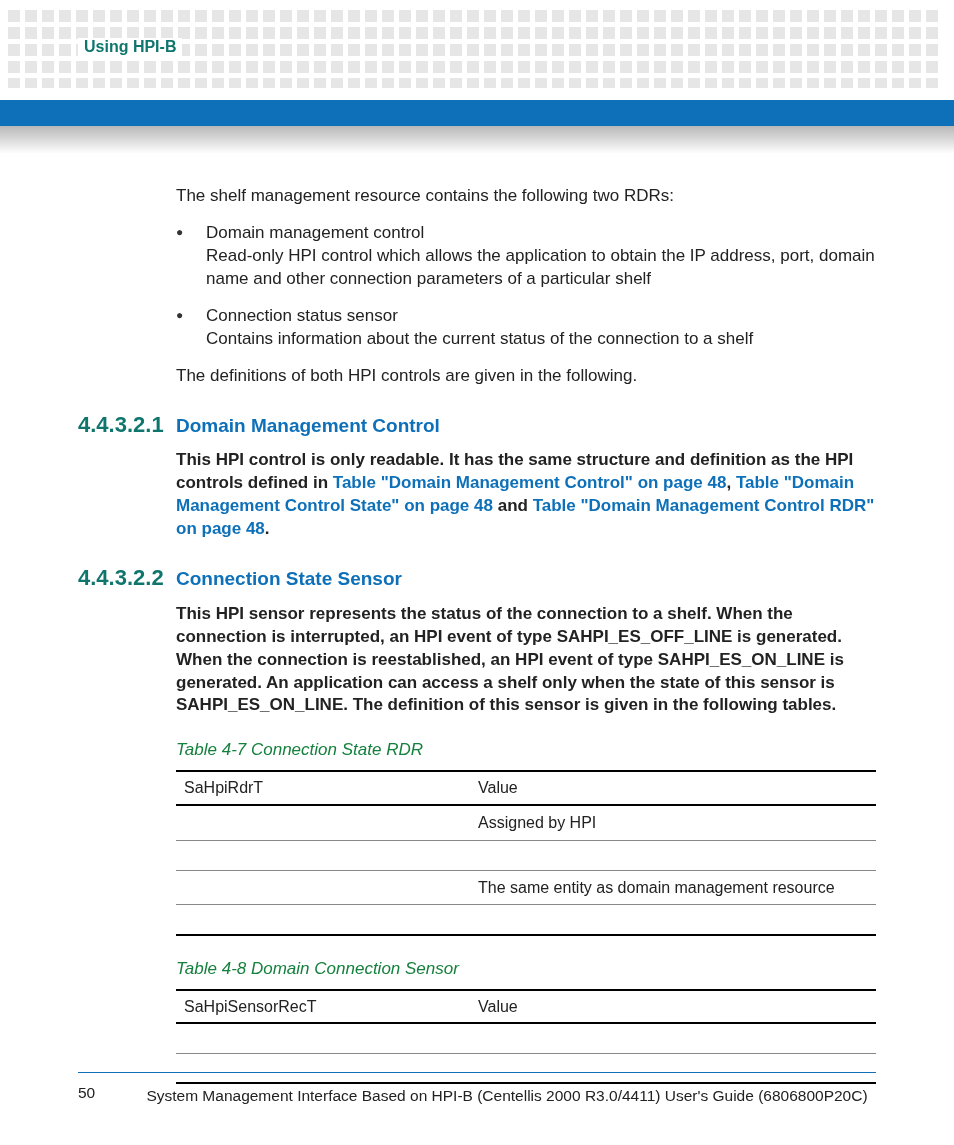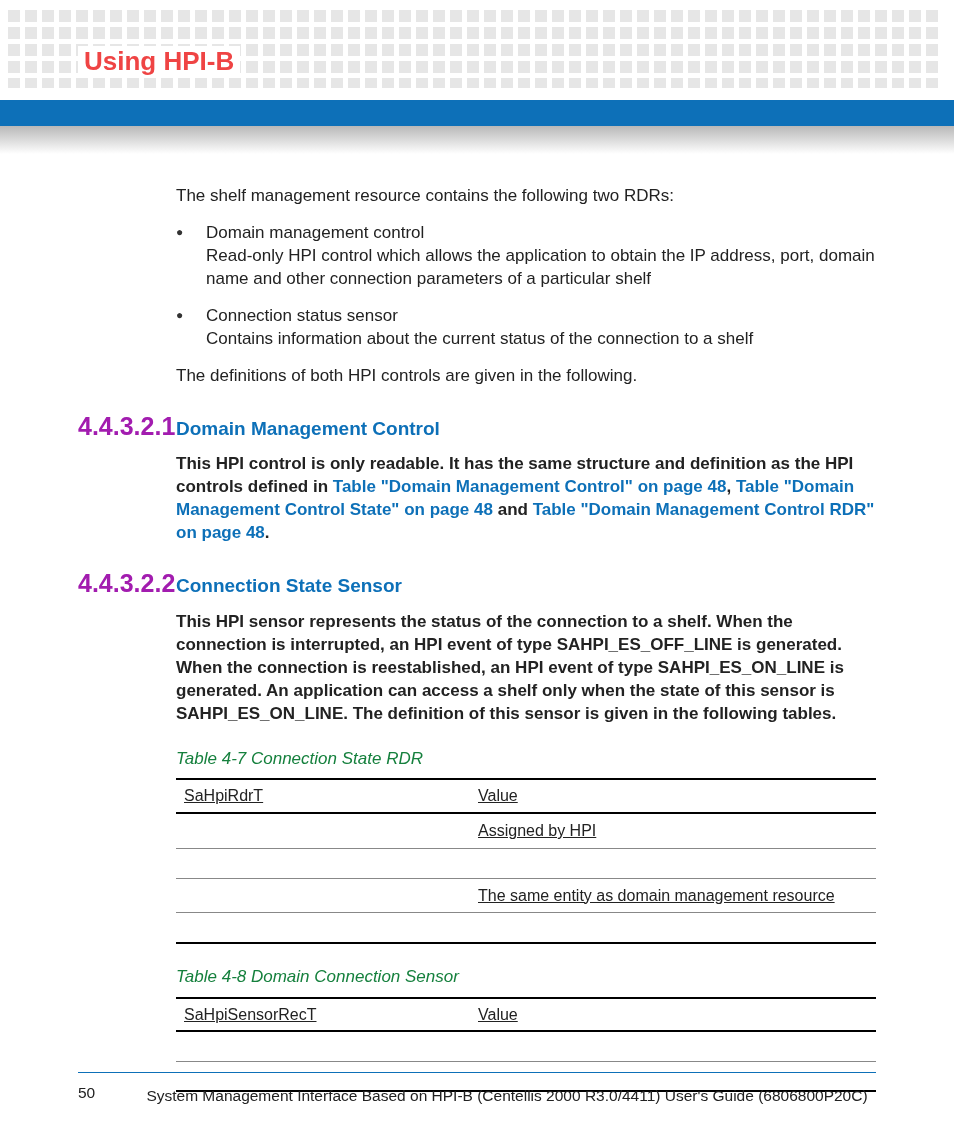--- a/index.html
+++ b/index.html
@@ -28,11 +28,11 @@
   }
   .header-title {
     position: absolute;
-    top: 46px;
+    top: 38px;
     left: 78px;
-    font-size: 26px;
+    font-size: 16px;
     font-weight: 700;
-    color: #ef4444;
+    color: #0f766e;
     background: #fff;
     padding: 0 6px;
     z-index: 2;

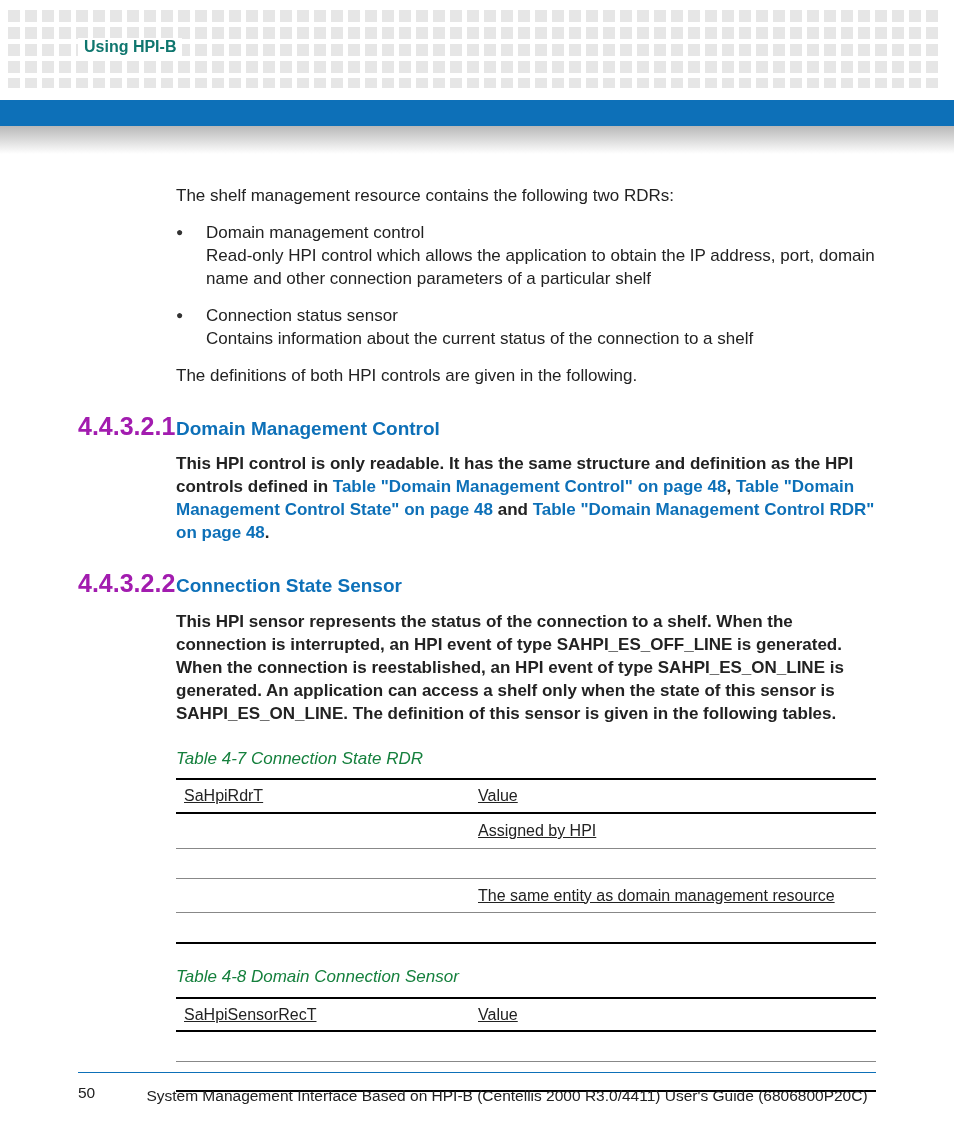--- a/index.html
+++ b/index.html
@@ -70,7 +70,7 @@
     content: "●"; position: absolute; left: 0; top: 2px; font-size: 12px; color: #333;
   }
   .section-row { display: flex; align-items: baseline; margin: 22px 0 10px 0; }
-  .section-num { color: #a21caf; font-weight: 700; font-size: 25px; width: 98px; flex-shrink: 0; }
+  .section-num { color: #0f766e; font-weight: 700; font-size: 22px; width: 98px; flex-shrink: 0; }
   .section-title { color: #0d70b8; font-weight: 700; font-size: 19px; }
   .link { color: #0d70b8; }
   .table-caption {

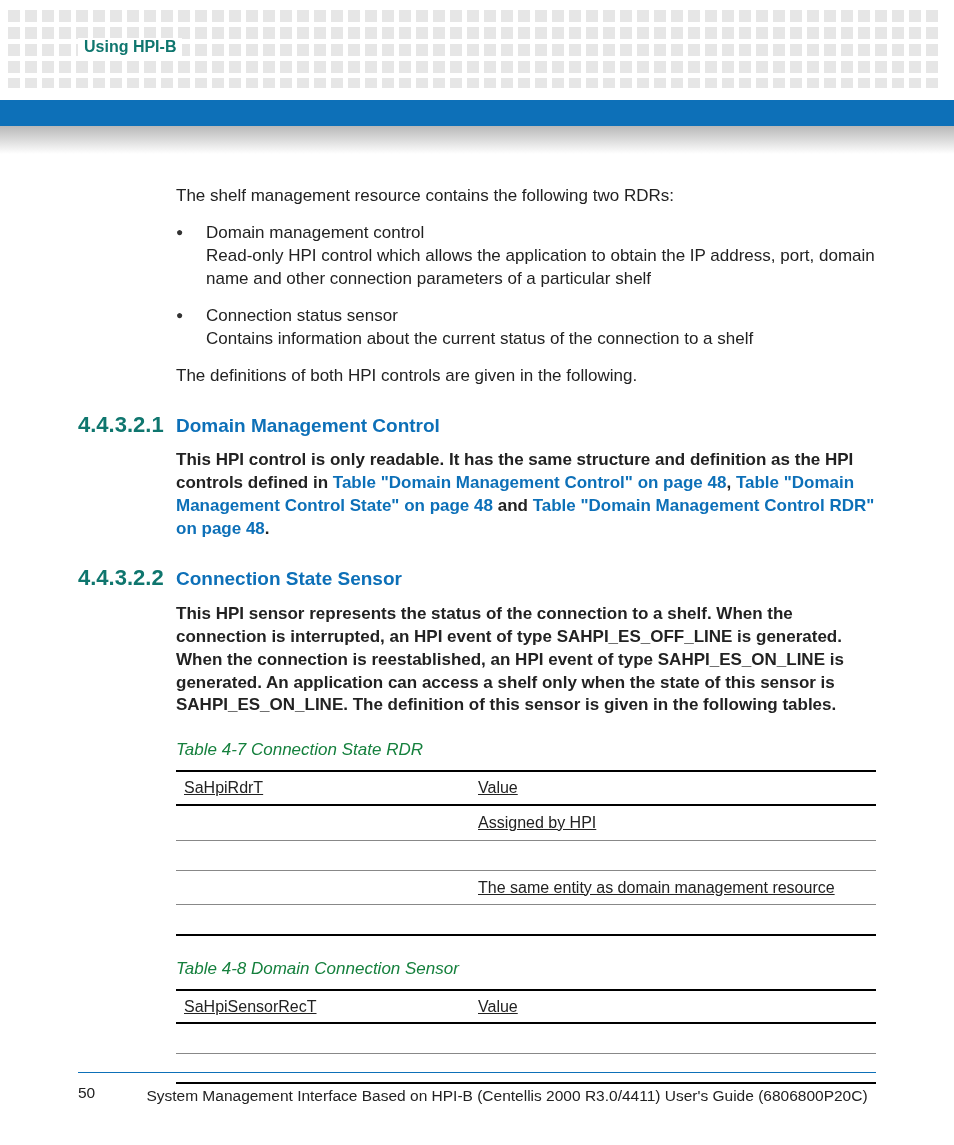--- a/index.html
+++ b/index.html
@@ -81,7 +81,6 @@
     width: calc(100% - 98px);
     border-collapse: collapse;
     font-size: 16px;
-    text-decoration: underline;
   }
   table.data th {
     text-align: left;

